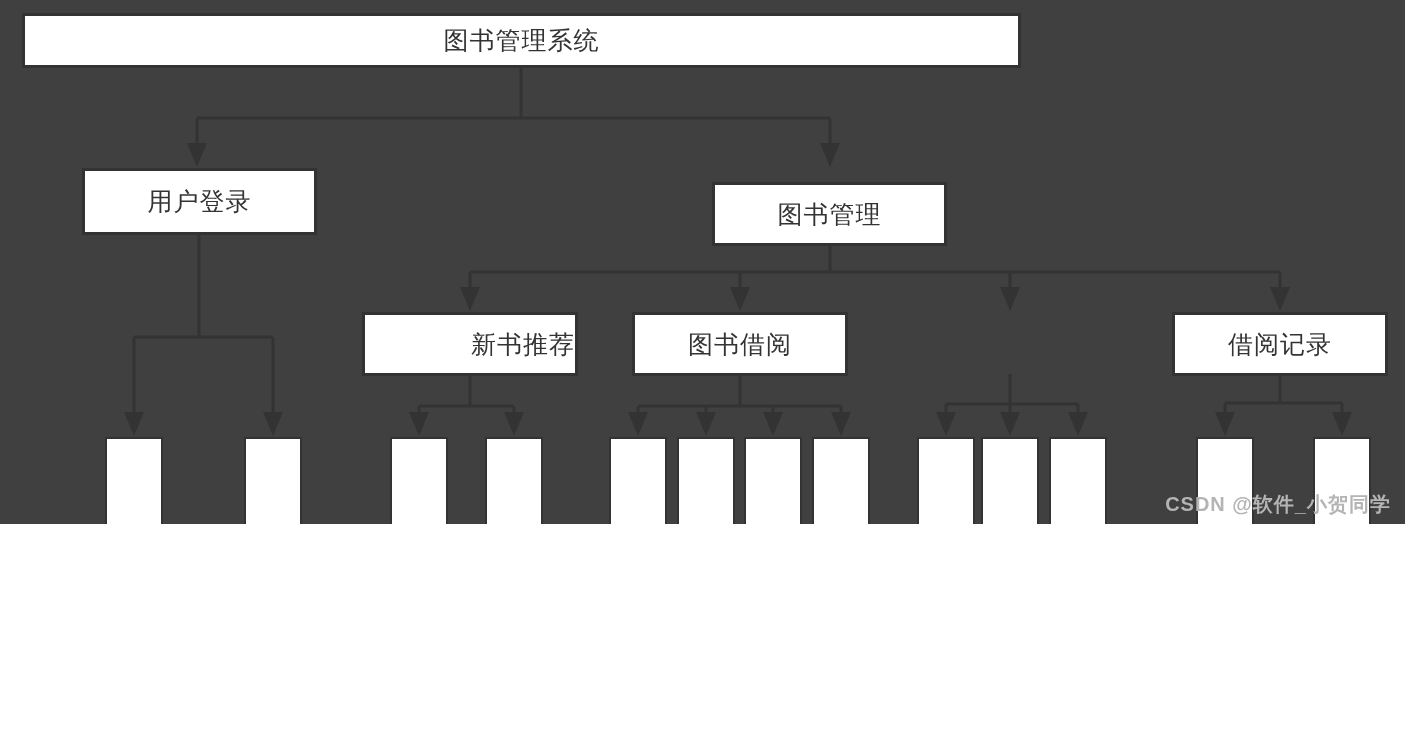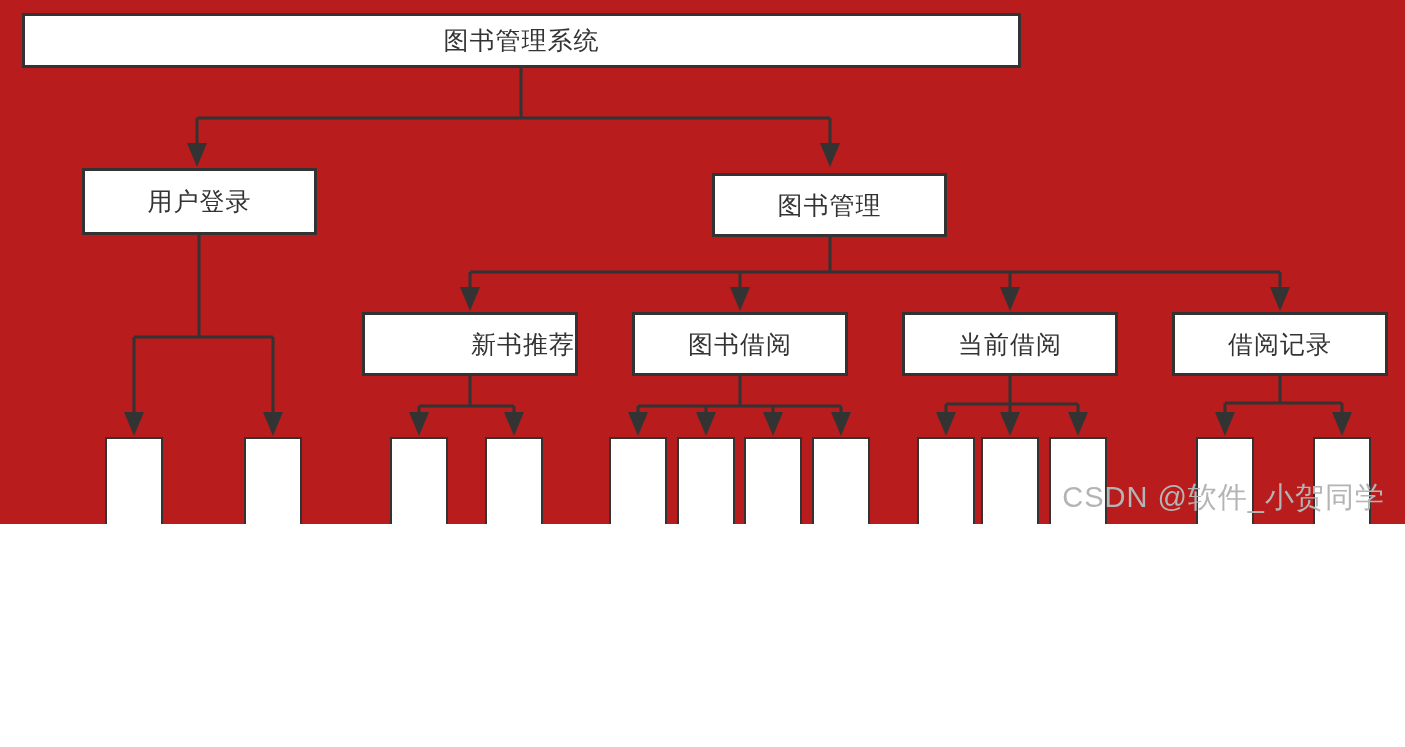--- a/index.html
+++ b/index.html
@@ -11,7 +11,7 @@
     position: relative;
     width: 1405px;
     height: 524px;
-    background: #b91c1c;
+    background: #404040;
     overflow: hidden;
   }
   #connector-layer {

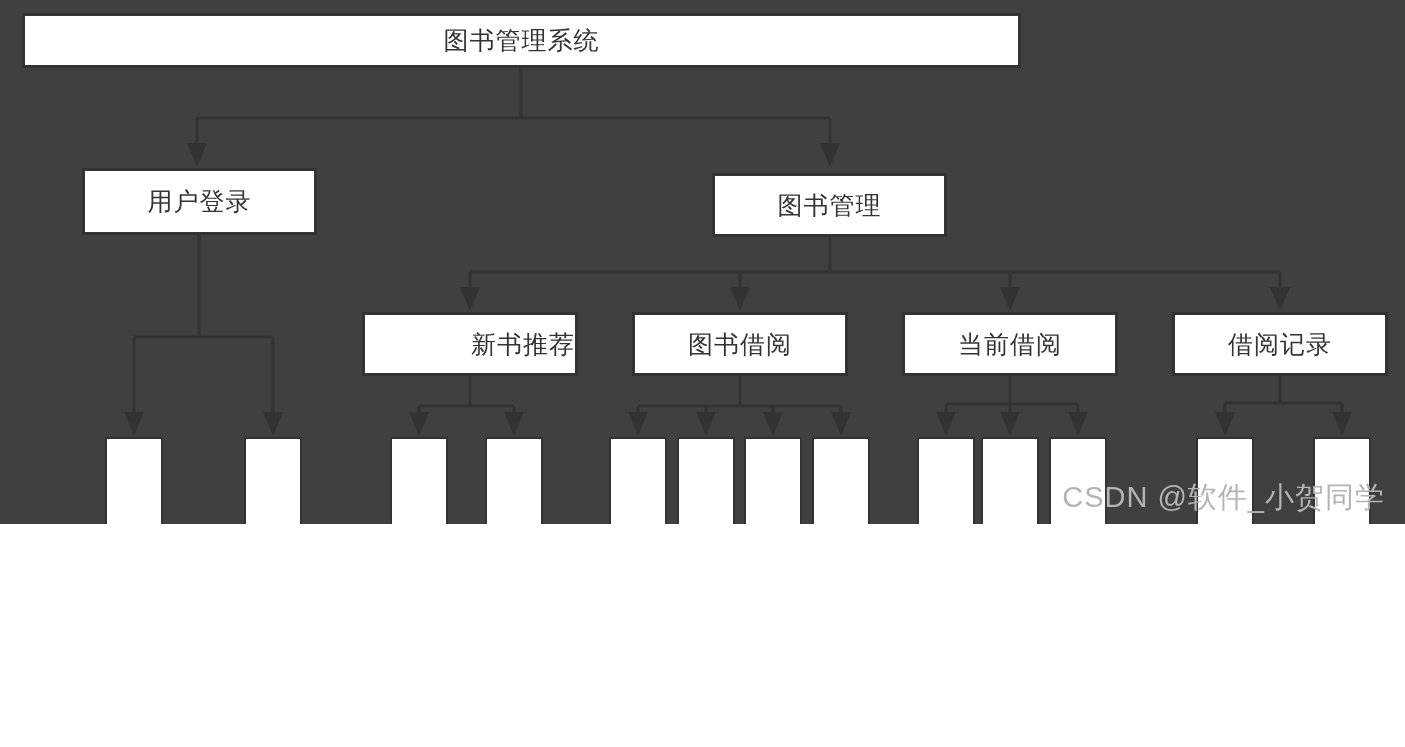--- a/index.html
+++ b/index.html
@@ -113,7 +113,7 @@
     <div class="node vertical" style="left: 244px; top: 437px; width: 58px; height: 300px;">
       <span class="label">注销登录</span>
     </div>
-    <div class="node" style="left: 712px; top: 173px; width: 235px; height: 64px;">
+    <div class="node" style="left: 712px; top: 182px; width: 235px; height: 64px;">
       <span class="label">图书管理</span>
     </div>
     <div class="node" style="left: 362px; top: 312px; width: 216px; height: 64px; justify-content: flex-end;">

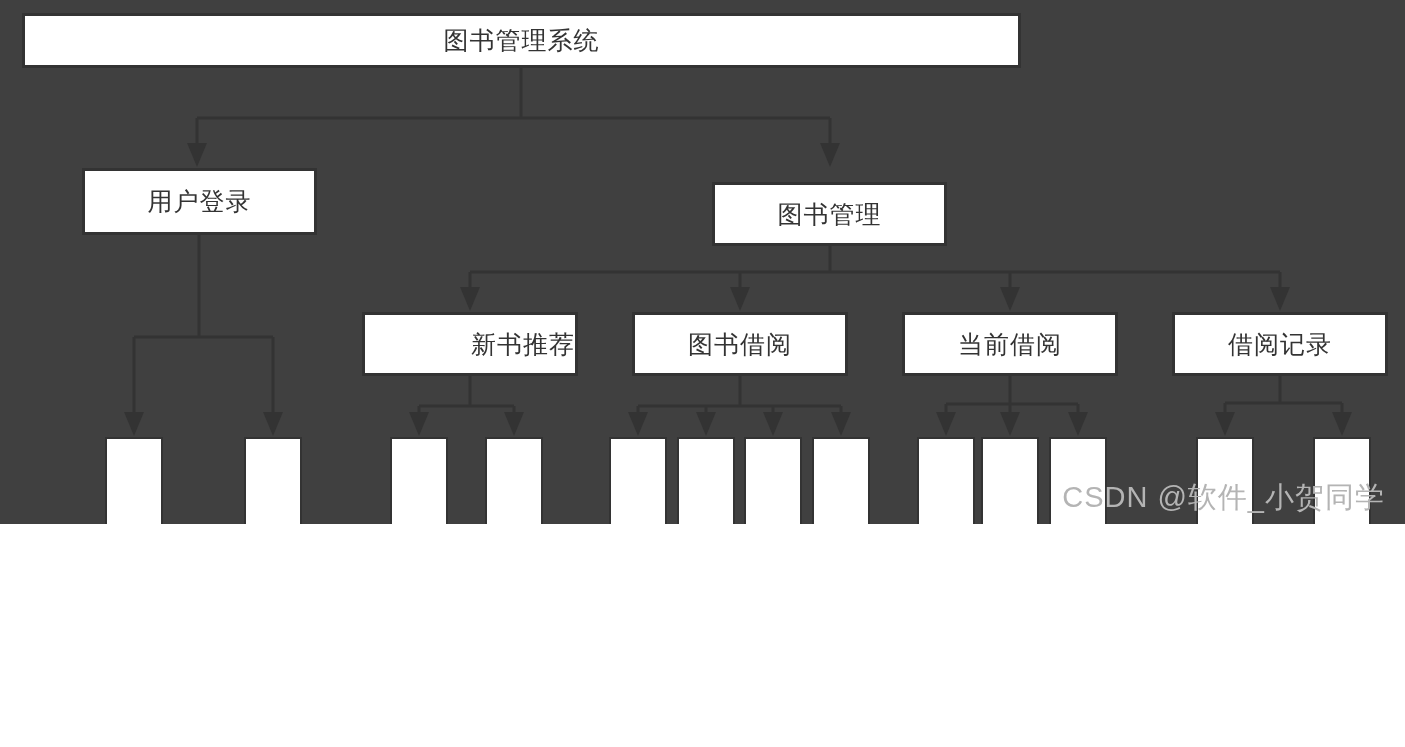--- a/index.html
+++ b/index.html
@@ -140,9 +140,6 @@
     <div class="node vertical" style="left: 812px; top: 437px; width: 58px; height: 300px;">
       <span class="label">借阅图书</span>
     </div>
-    <div class="node" style="left: 902px; top: 312px; width: 216px; height: 64px;">
-      <span class="label">当前借阅</span>
-    </div>
     <div class="node vertical" style="left: 917px; top: 437px; width: 58px; height: 300px;">
       <span class="label">查询图书</span>
     </div>

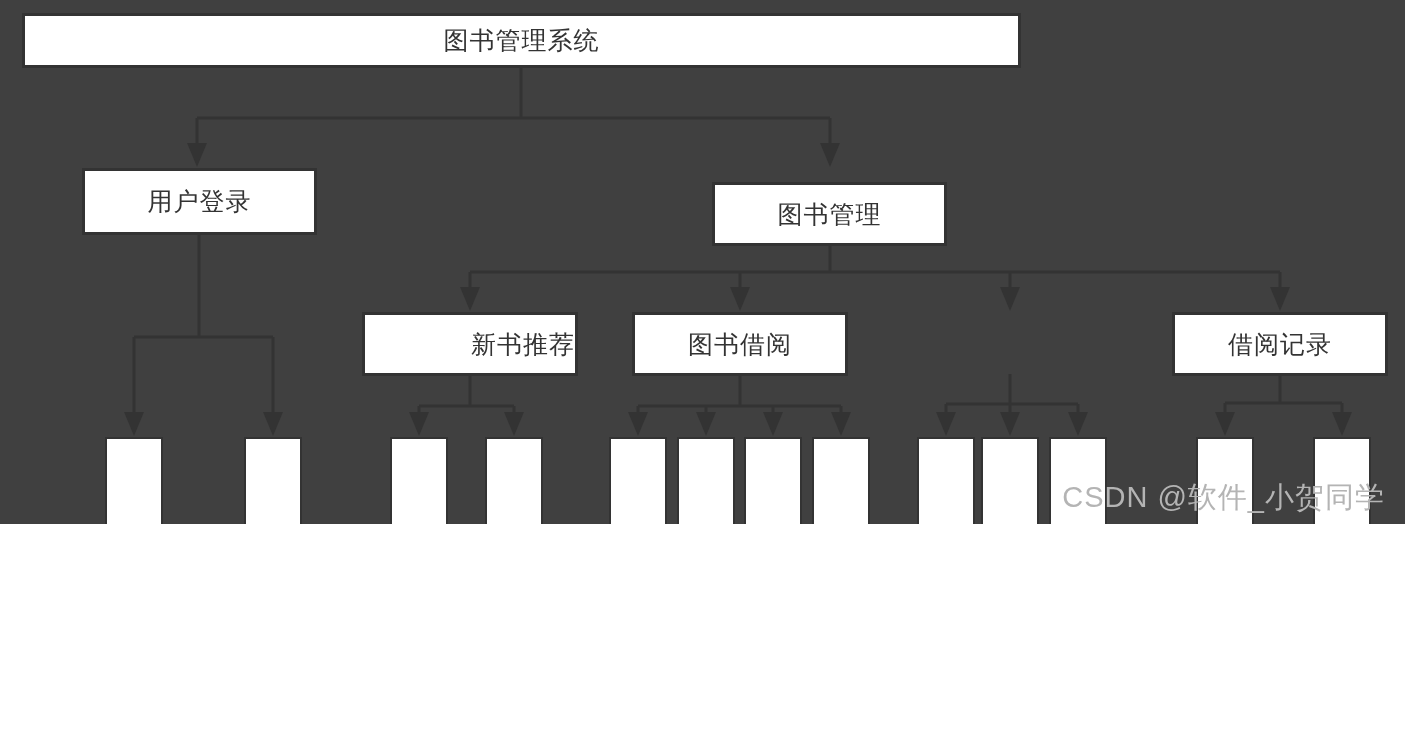--- a/index.html
+++ b/index.html
@@ -46,13 +46,14 @@
   }
   #watermark {
     position: absolute;
-    right: 20px;
+    right: 14px;
     bottom: 6px;
-    font-size: 29px;
+    font-size: 20px;
     color: #b4b4b4;
     letter-spacing: 1px;
     z-index: 10;
     white-space: nowrap;
+    font-weight: bold;
   }
 </style>
 </head>

